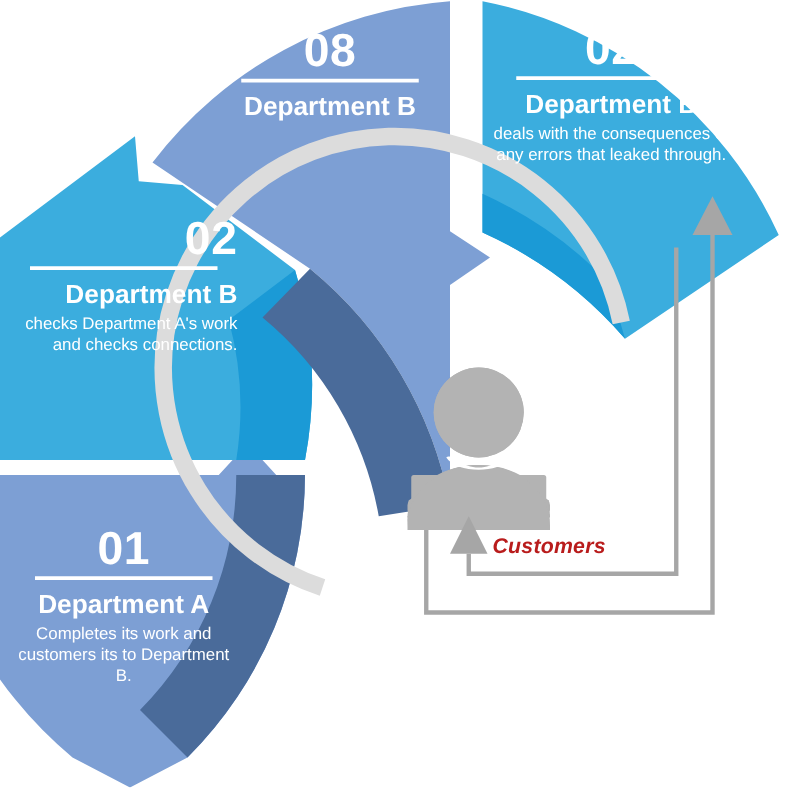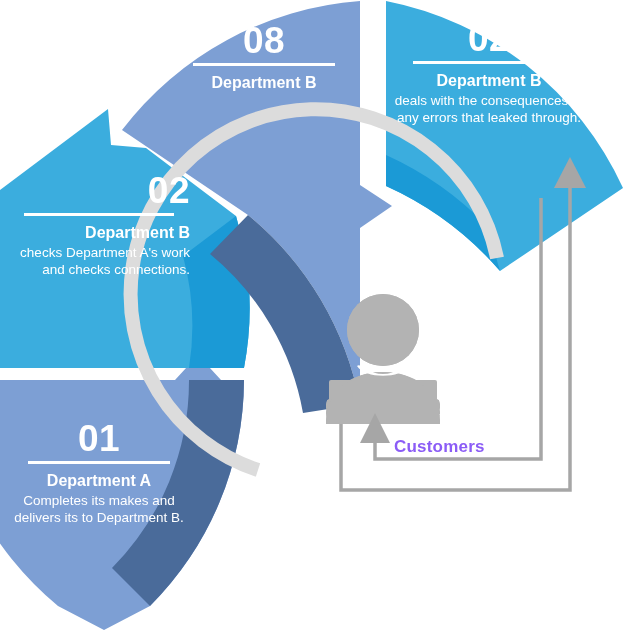--- a/index.html
+++ b/index.html
@@ -50,7 +50,7 @@
     border: 0;
   }
   .seg-dept {
-    font-size: 16px;
+    font-size: 21px;
     font-weight: bold;
     margin: 0 0 2px 0;
     line-height: 1.25;

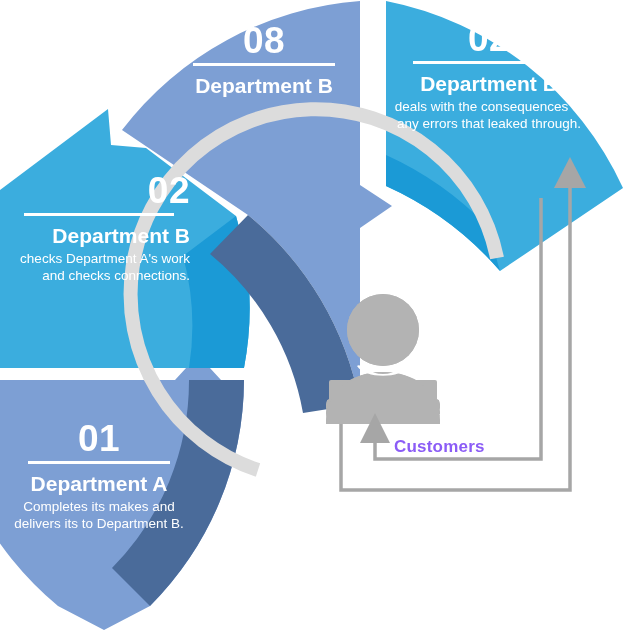--- a/index.html
+++ b/index.html
@@ -75,12 +75,13 @@
   .customers-label {
     position: absolute;
     left: 394px;
-    top: 437px;
+    top: 427px;
     font-size: 17px;
     font-weight: bold;
-    color: #8b5cf6;
+    color: #b91c1c;
     letter-spacing: 0.2px;
     white-space: nowrap;
+    font-style: italic;
   }
 </style>
 </head>

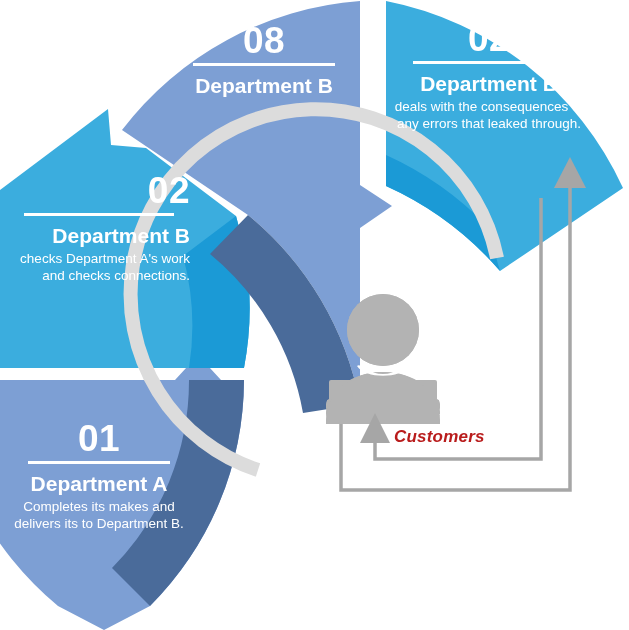--- a/index.html
+++ b/index.html
@@ -233,7 +233,7 @@
     <div class="seg-num">01</div>
     <hr class="seg-rule">
     <div class="seg-dept">Department A</div>
-    <div class="seg-desc">Completes its makes and delivers its to Department B.</div>
+    <div class="seg-desc">Completes its work and customers its to Department B.</div>
   </div>
 
   <div class="seg-text" id="seg-text-02">

